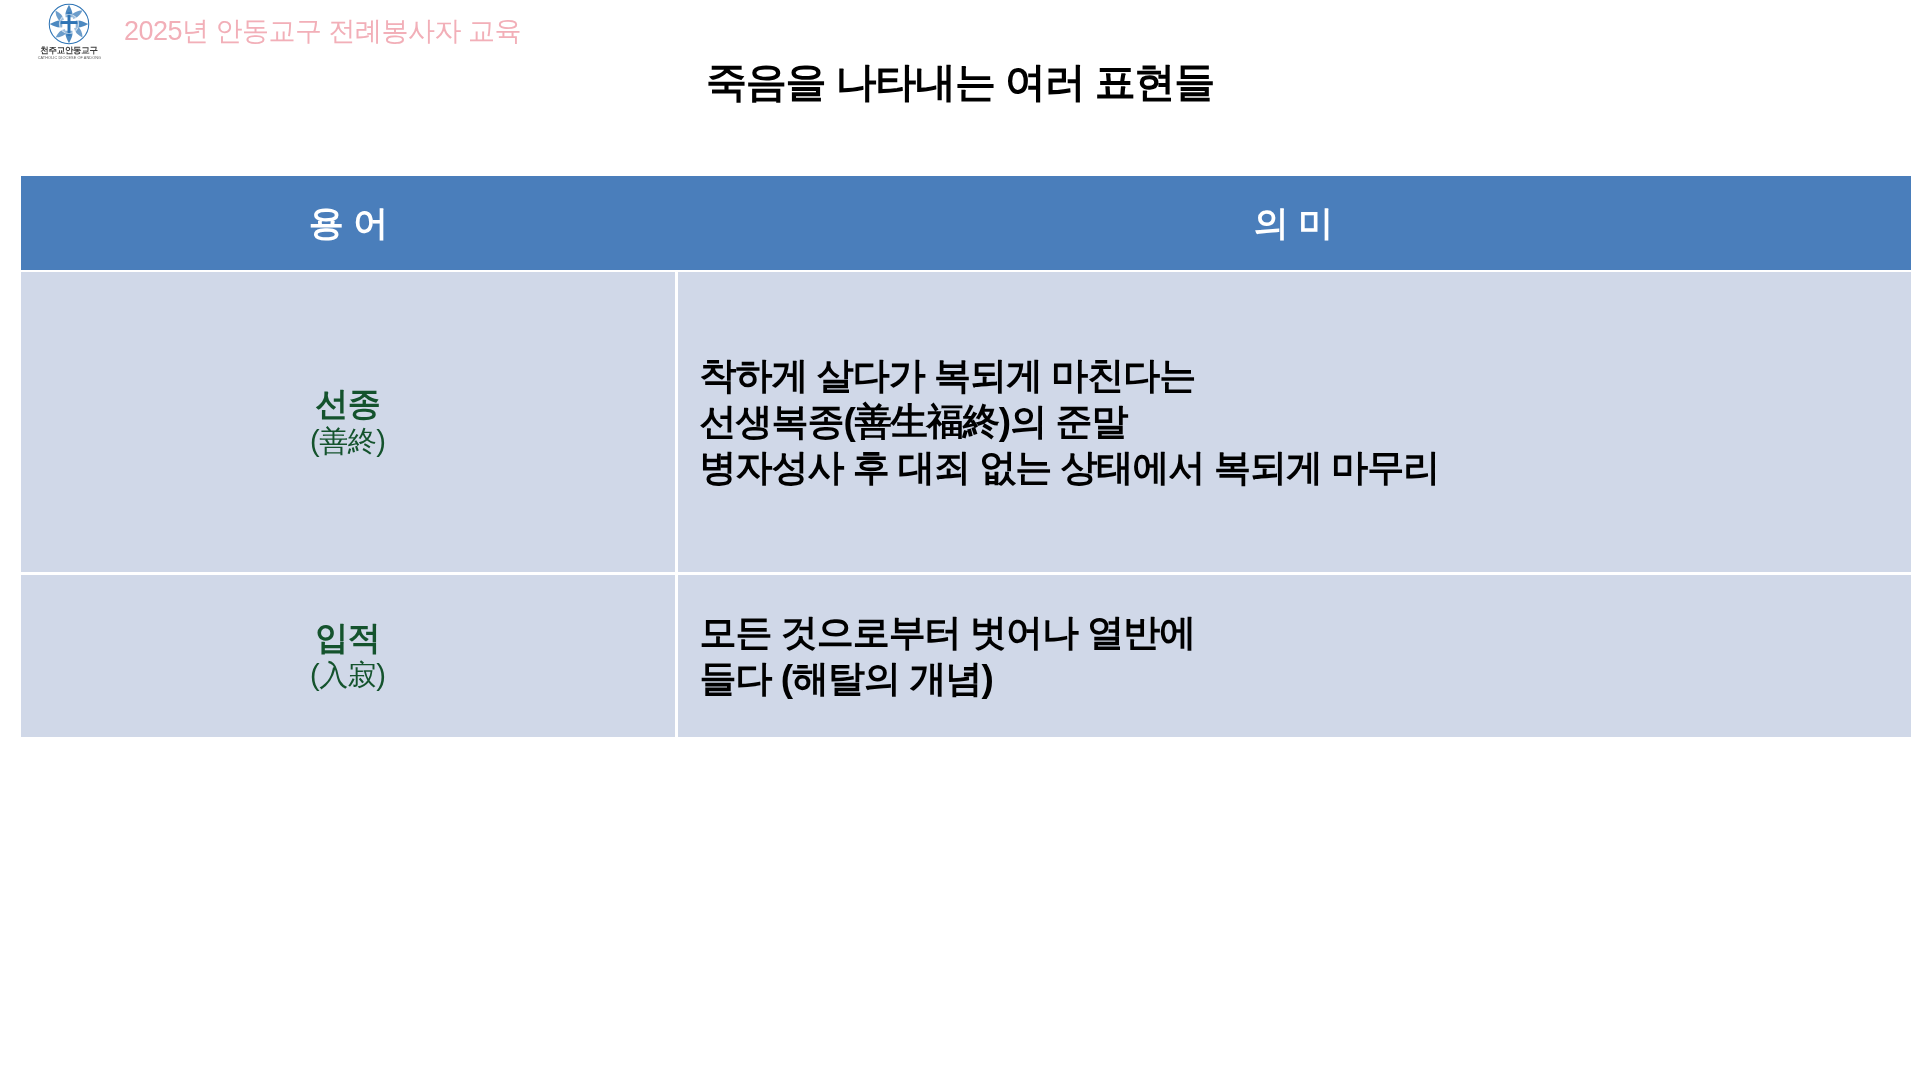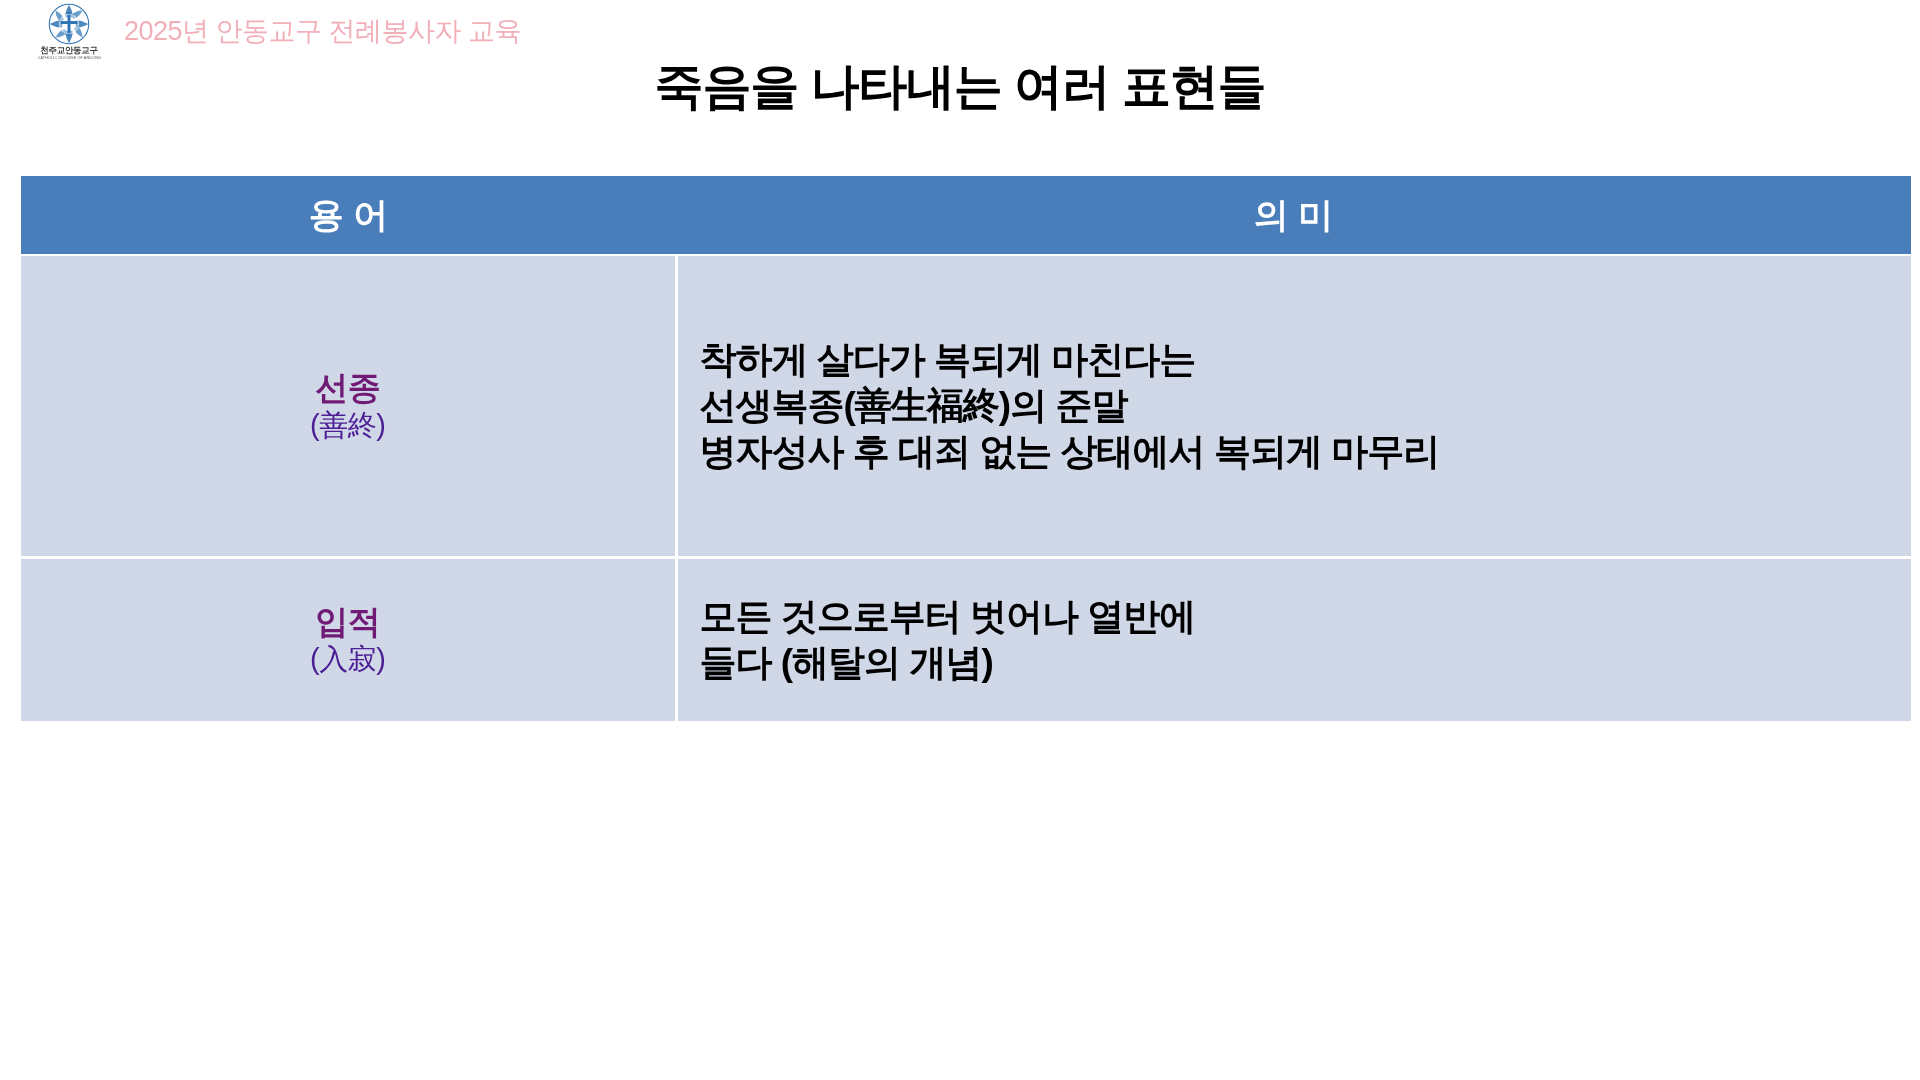--- a/index.html
+++ b/index.html
@@ -68,7 +68,7 @@
     left: 0;
     width: 1920px;
     text-align: center;
-    font-size: 49px;
+    font-size: 41px;
     font-weight: bold;
     color: #000000;
     letter-spacing: -1.2px;

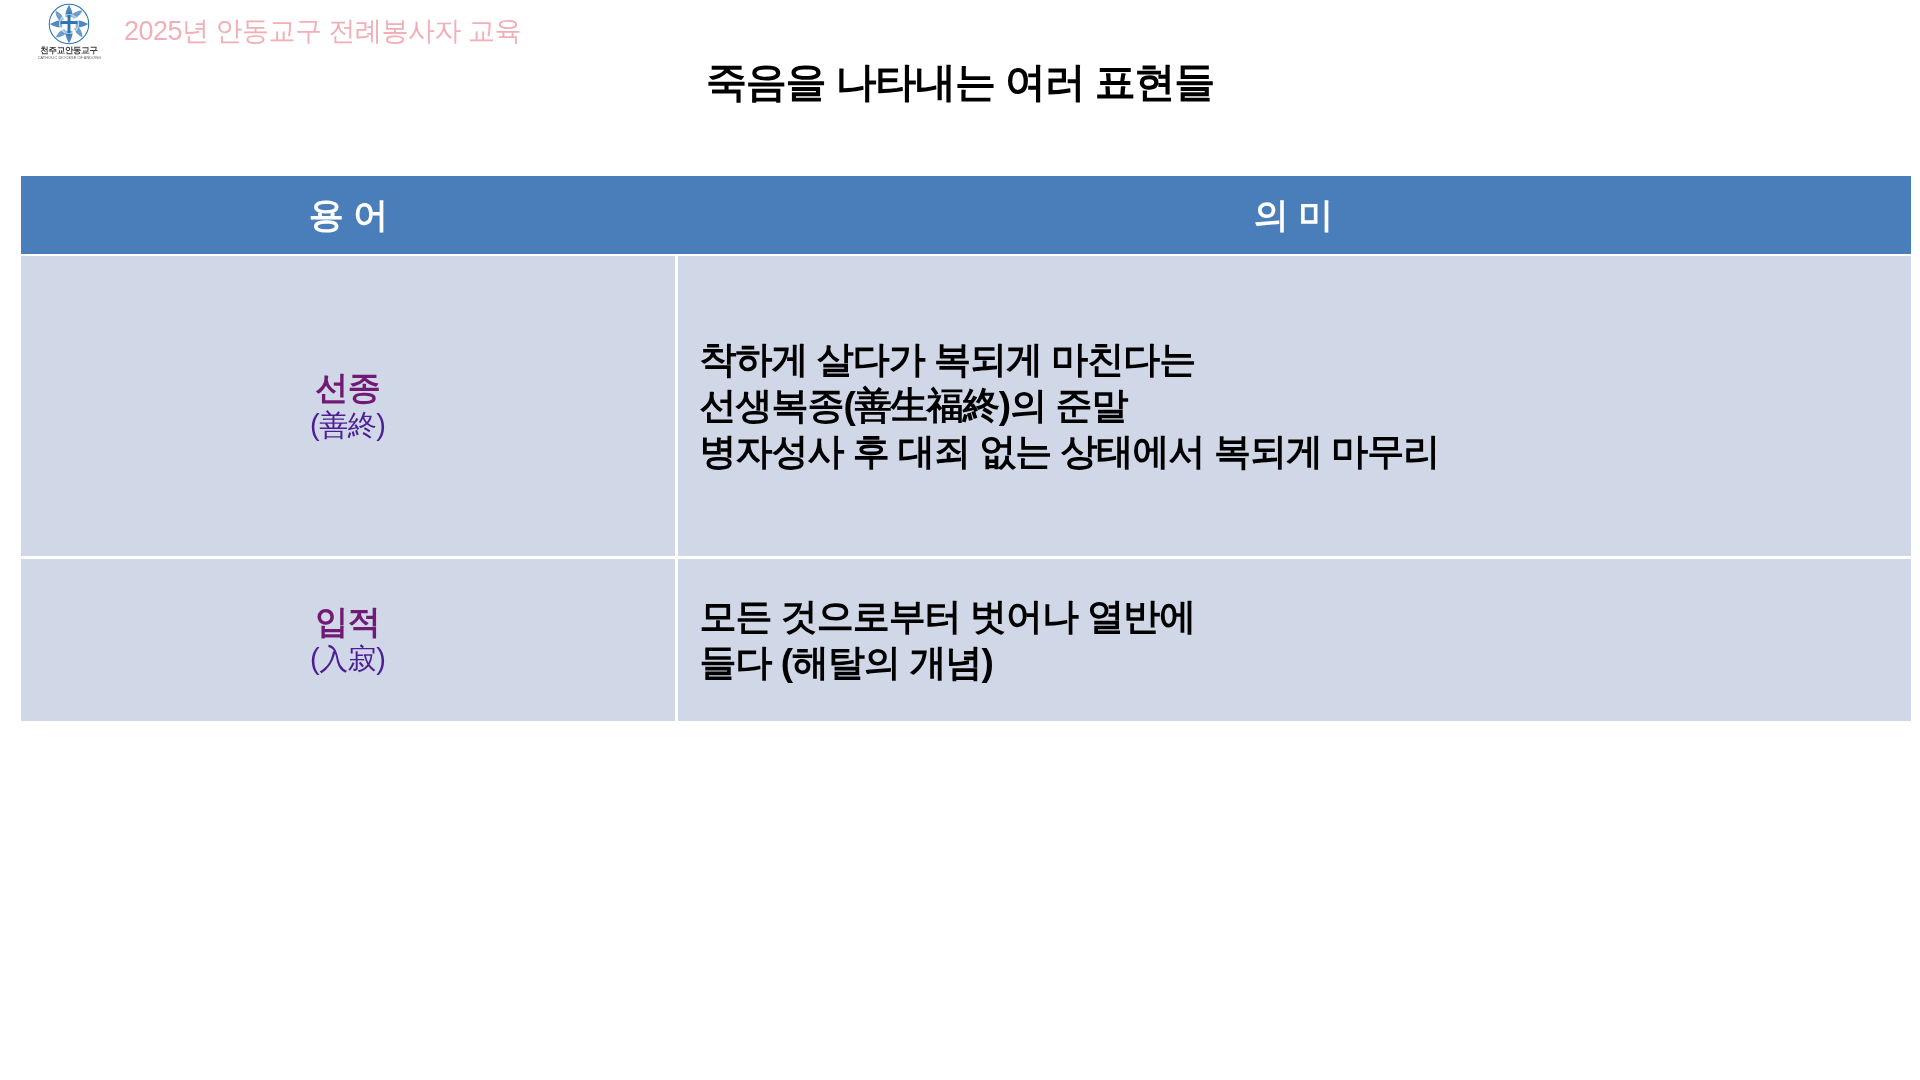--- a/index.html
+++ b/index.html
@@ -95,7 +95,7 @@
     font-weight: bold;
     letter-spacing: 0px;
     border: none;
-    padding: 0;
+    padding: 8px;
     vertical-align: middle;
   }
   #terms-table thead th.th-term { text-align: center; }

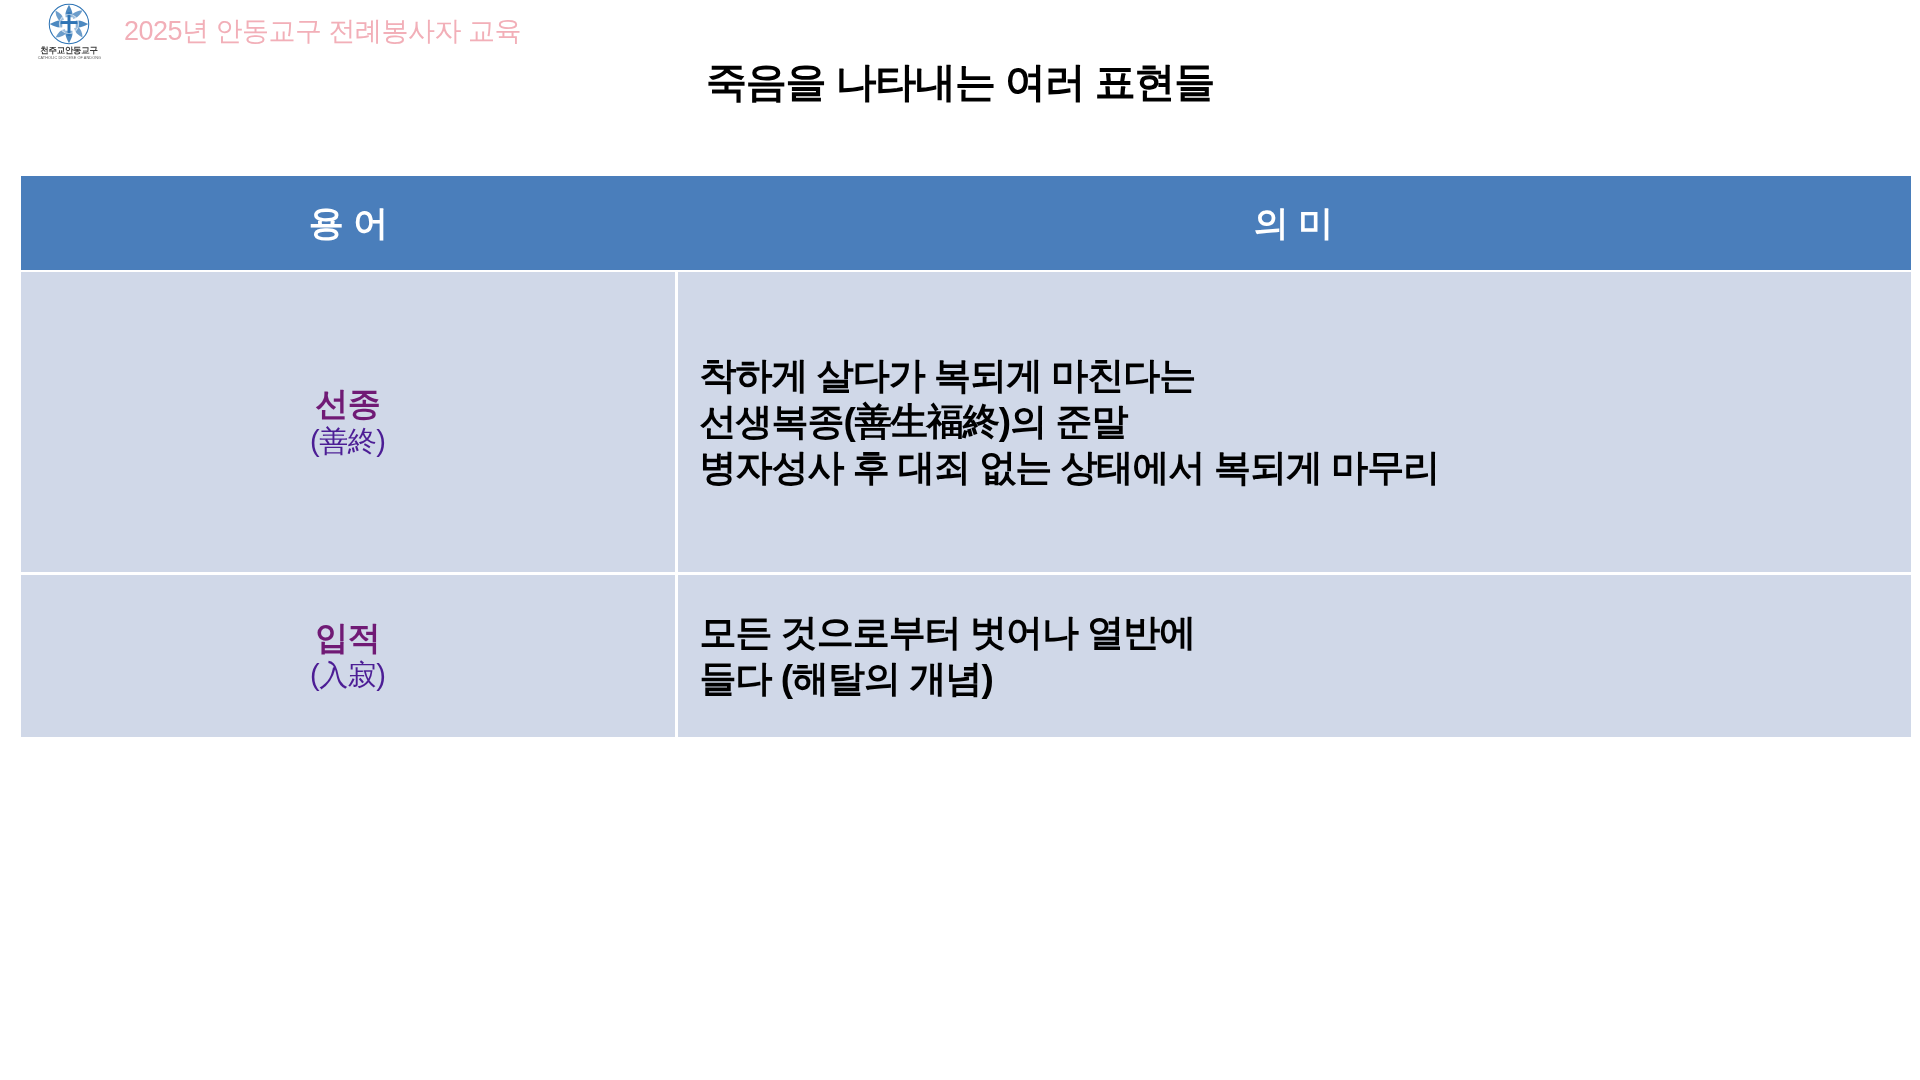--- a/index.html
+++ b/index.html
@@ -117,7 +117,7 @@
   .term-main {
     font-size: 33px;
     font-weight: bold;
-    color: #701a75;
+    color: #14532d;
     line-height: 1.18;
     letter-spacing: -0.5px;
     white-space: pre-line;

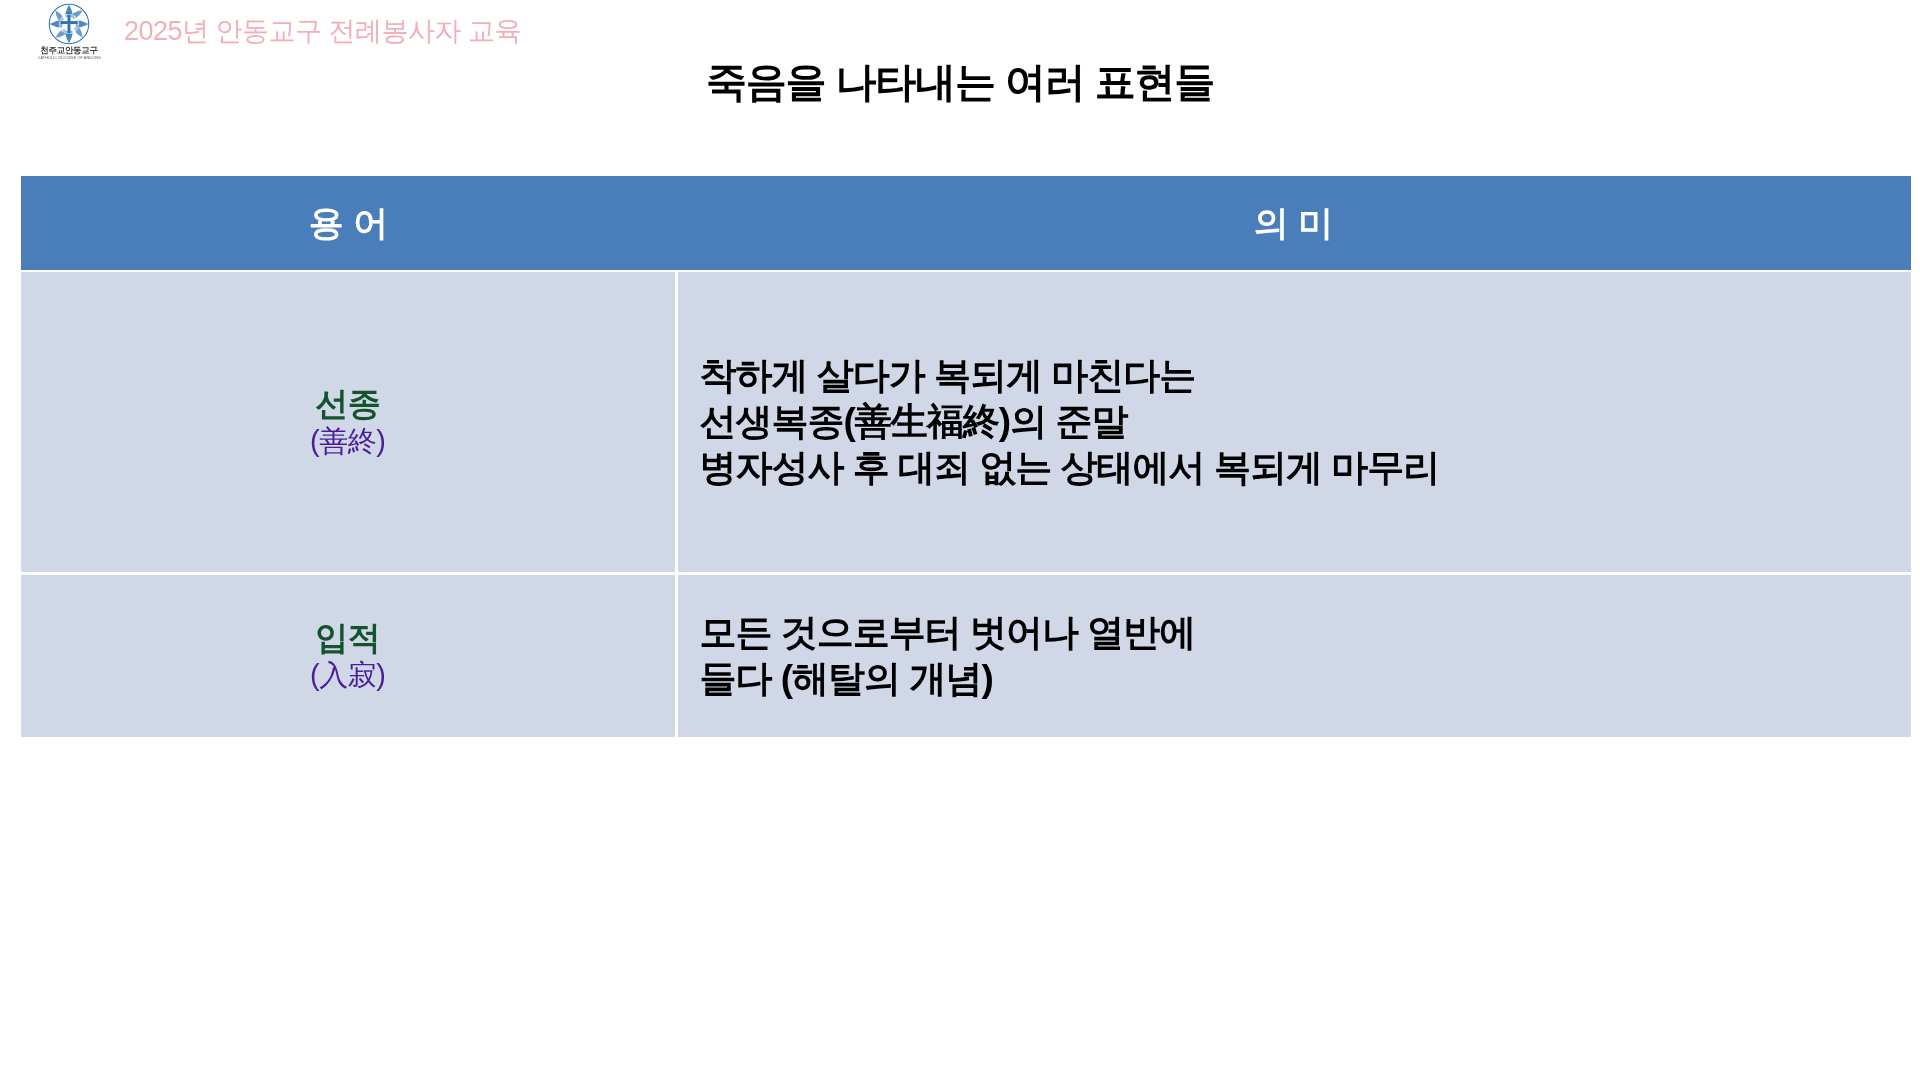--- a/index.html
+++ b/index.html
@@ -125,7 +125,7 @@
   .term-hanja {
     font-size: 29px;
     font-weight: normal;
-    color: #4c1d95;
+    color: #14532d;
     line-height: 1.2;
     letter-spacing: -0.5px;
   }

